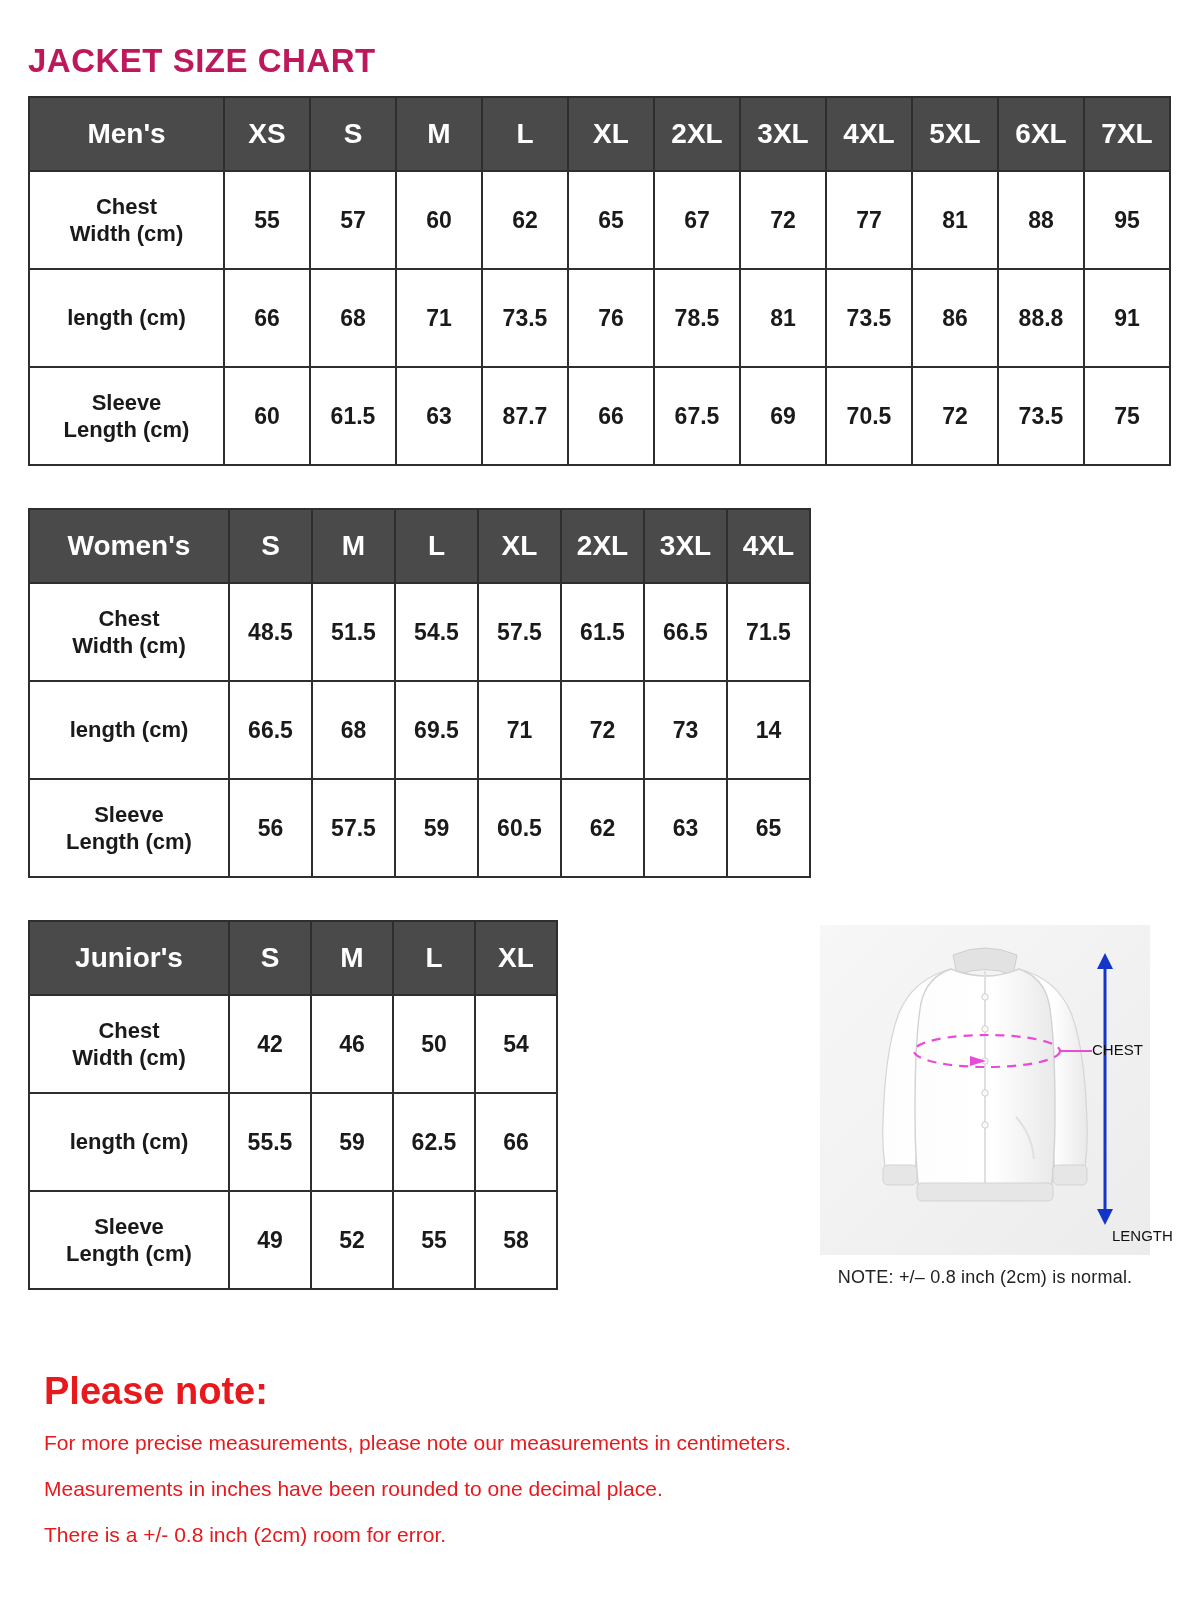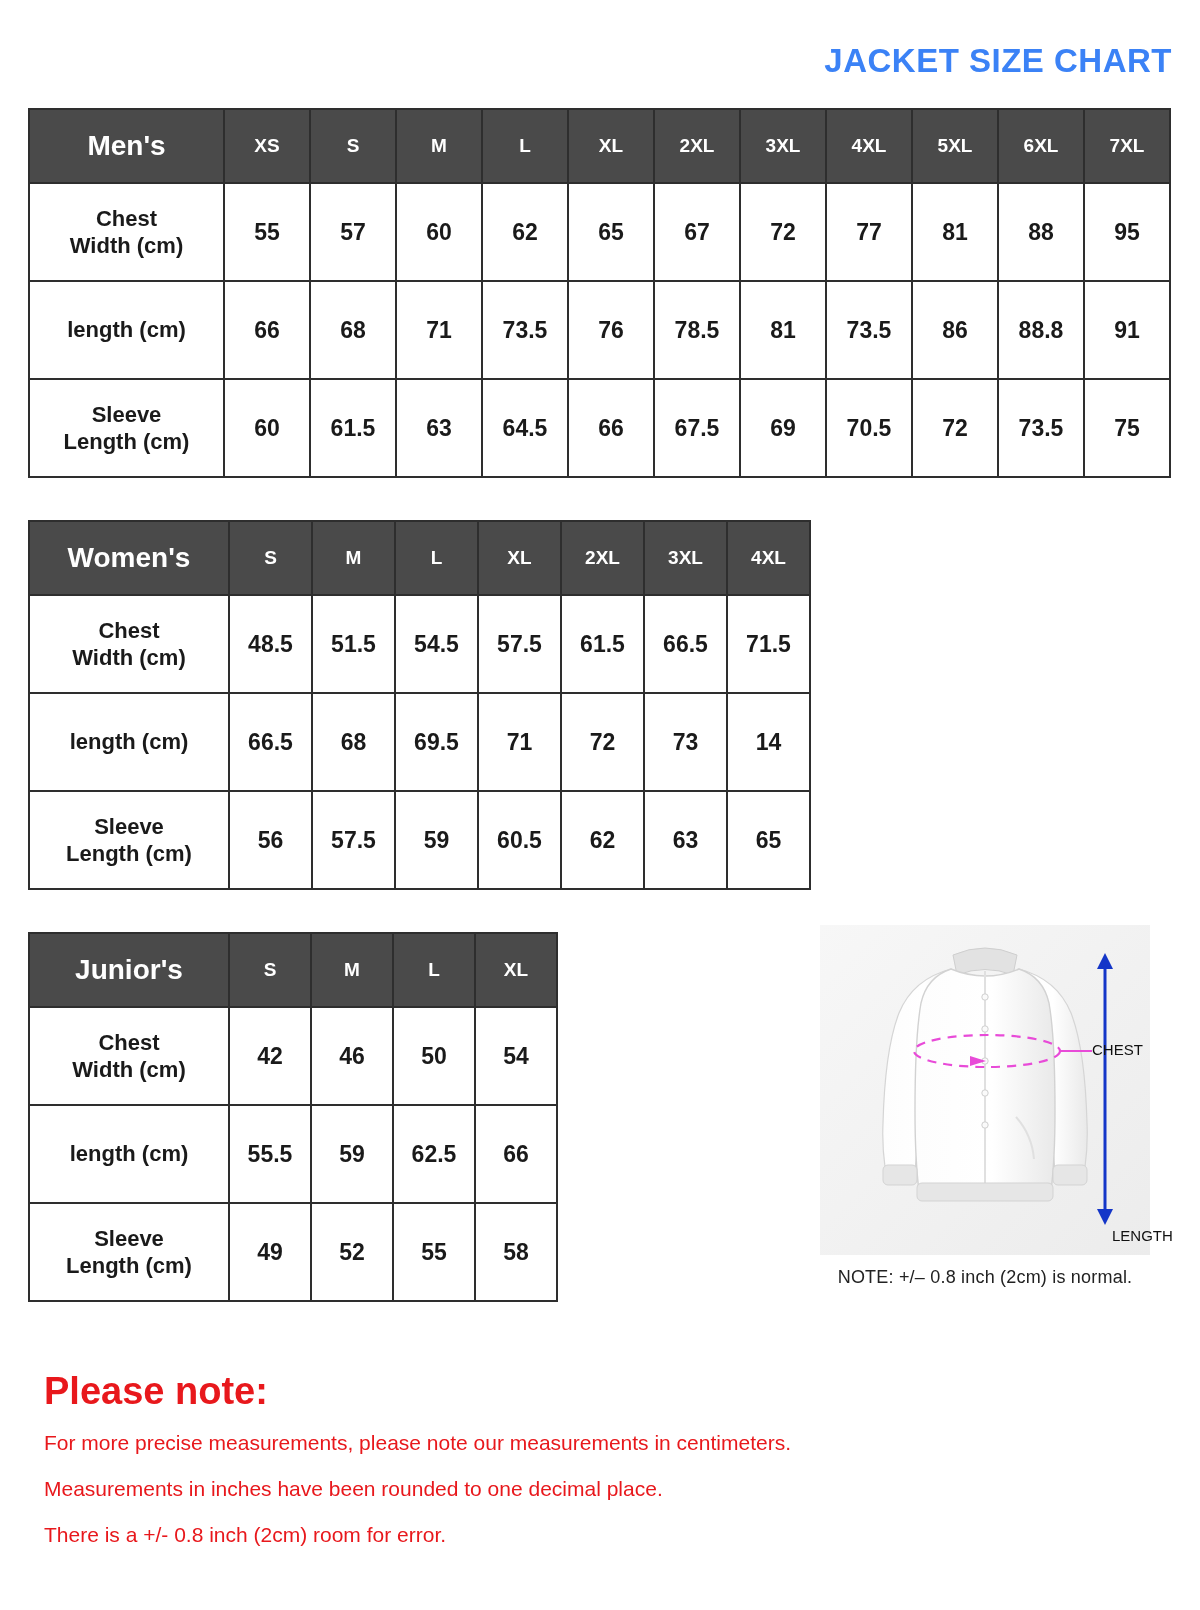--- a/index.html
+++ b/index.html
@@ -23,13 +23,13 @@
     padding: 0 28px;
   }
   .chart-title {
-    text-align: right;
+    text-align: left;
     font-size: 33px;
     font-weight: bold;
     letter-spacing: 0.5px;
-    color: #3b82f6;
+    color: #be185d;
     padding-top: 42px;
-    padding-bottom: 28px;
+    padding-bottom: 16px;
   }
 
   table.size-table {

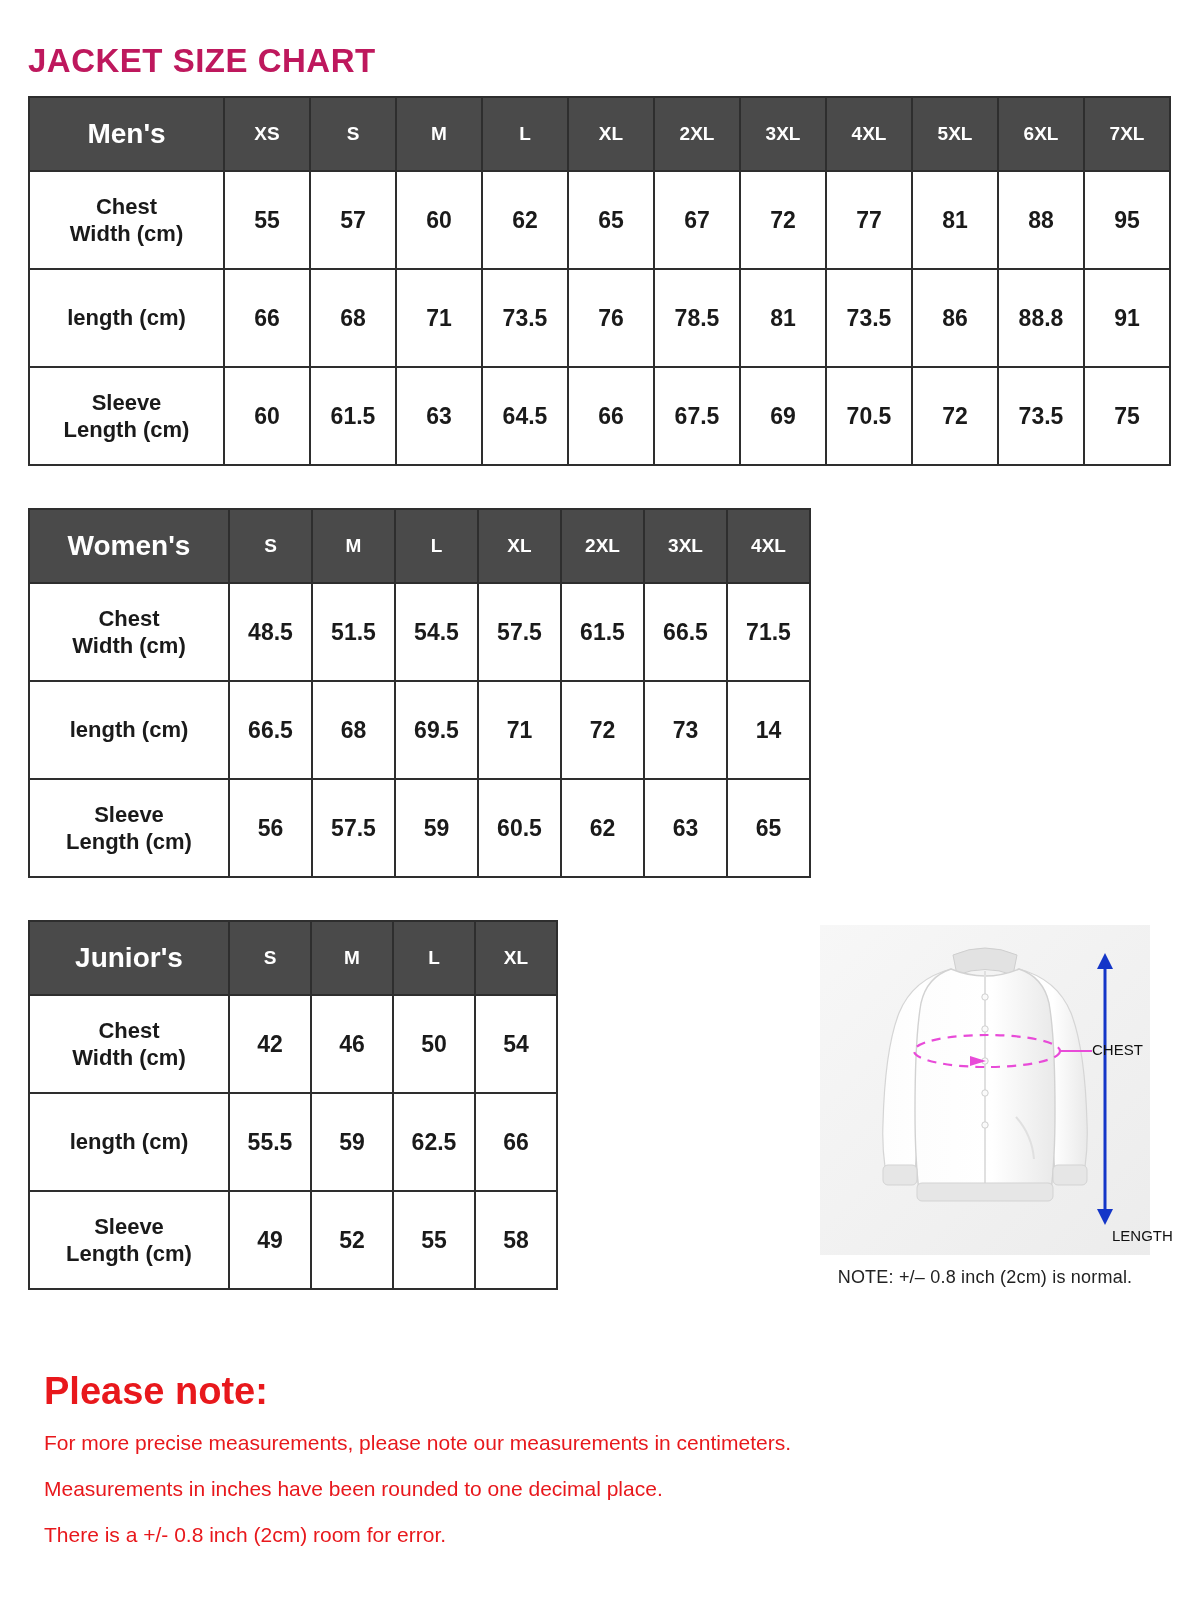--- a/index.html
+++ b/index.html
@@ -51,7 +51,7 @@
     background: #4a4a4a;
     color: #ffffff;
     height: 72px;
-    font-size: 19px;
+    font-size: 28px;
   }
   table.size-table thead th.corner {
     font-size: 28px;

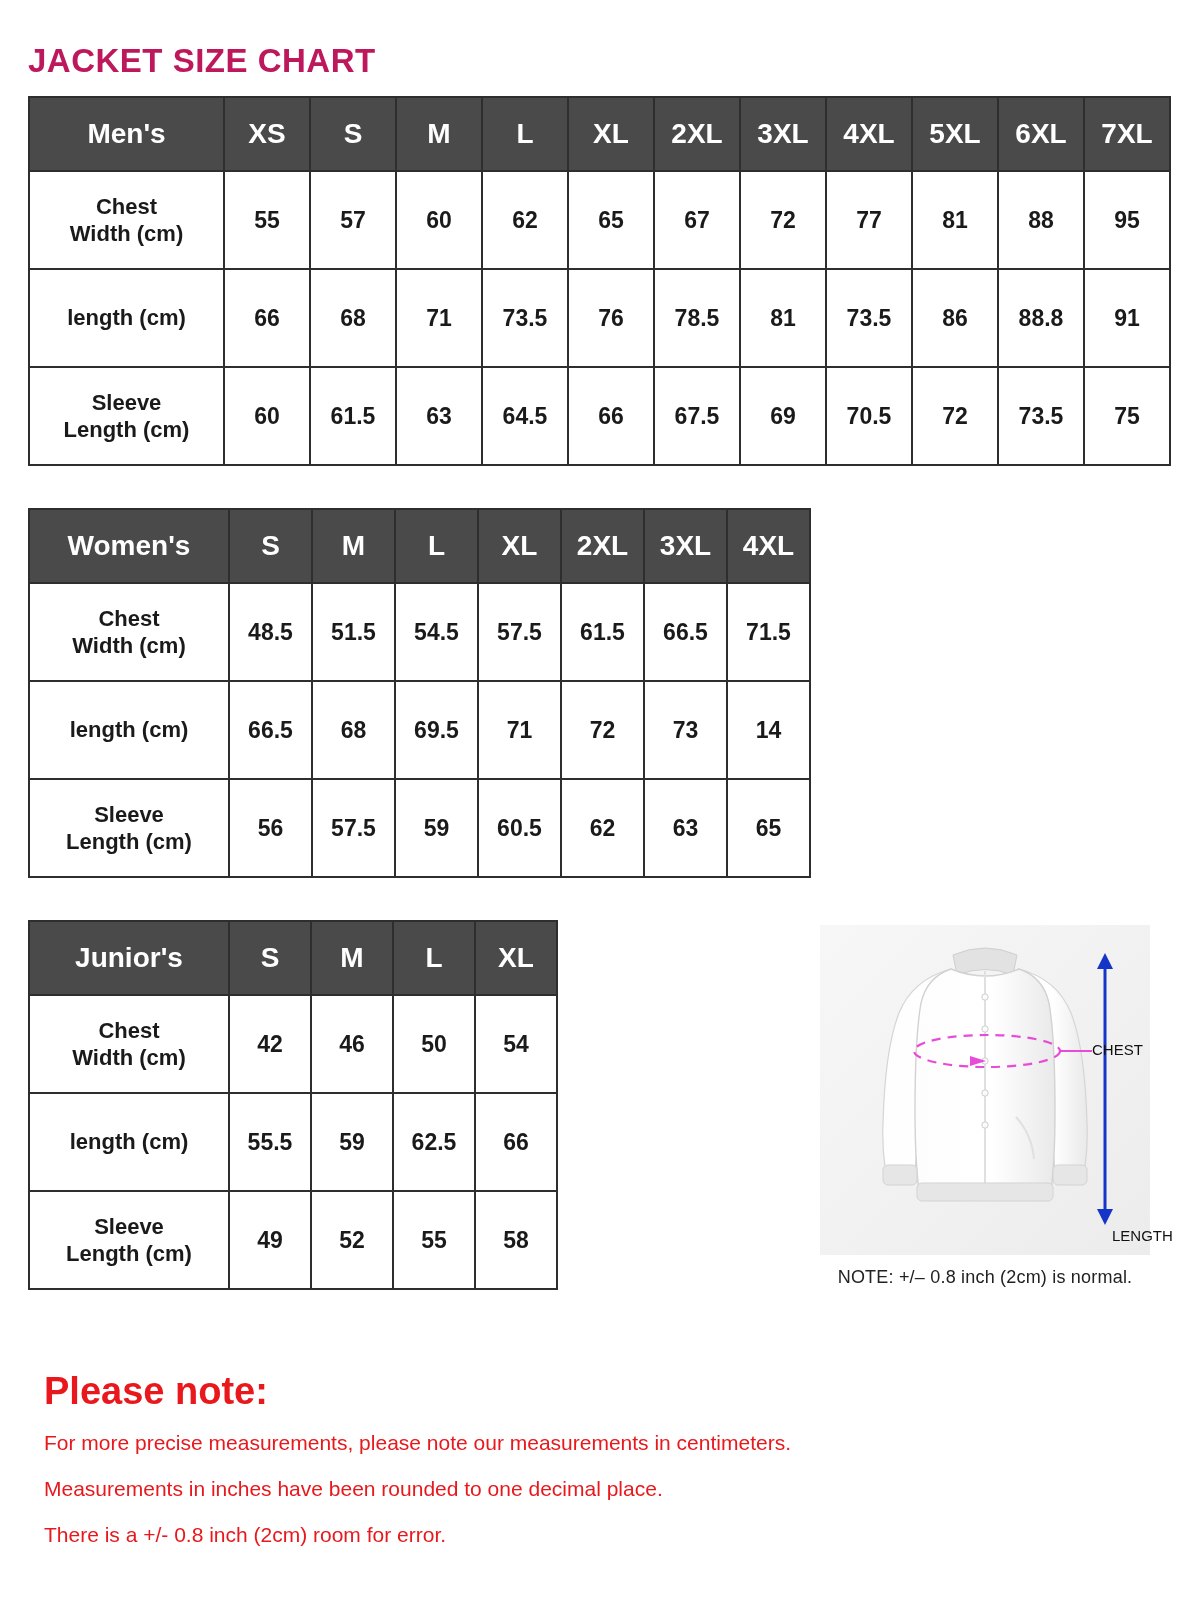--- a/index.html
+++ b/index.html
@@ -197,7 +197,7 @@
         <td>60</td>
         <td>61.5</td>
         <td>63</td>
-        <td>64.5</td>
+        <td>87.7</td>
         <td>66</td>
         <td>67.5</td>
         <td>69</td>

